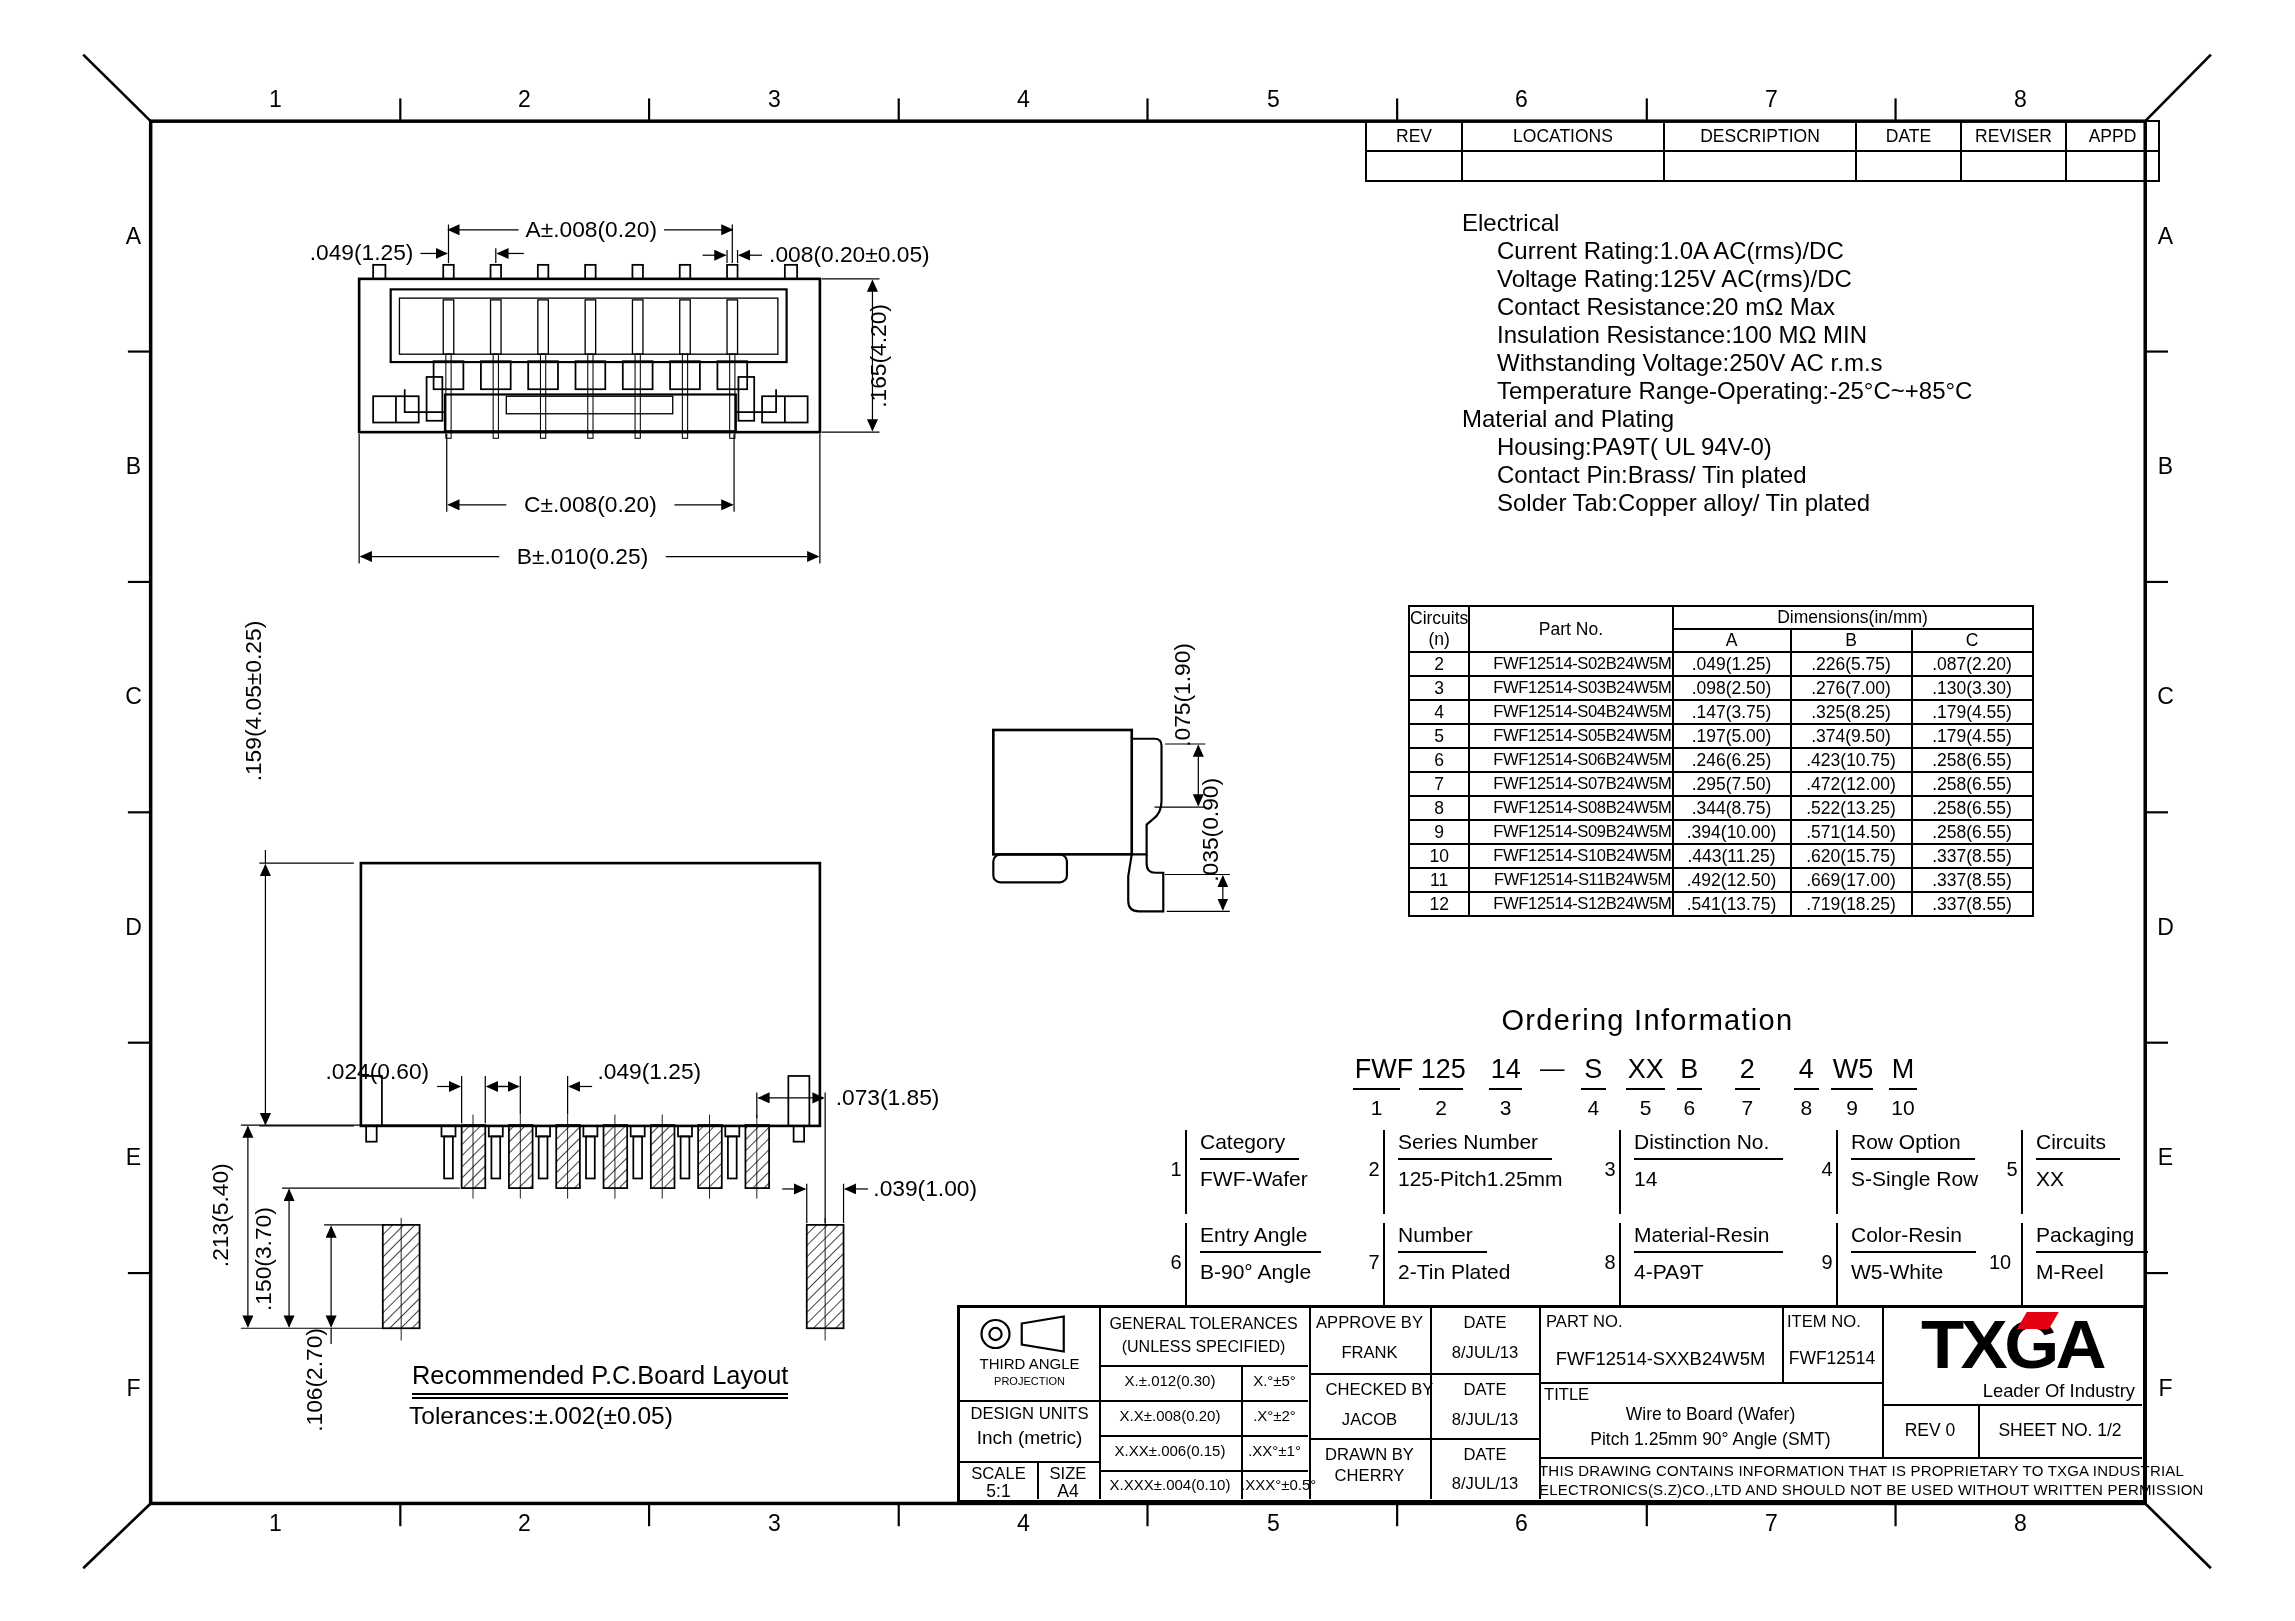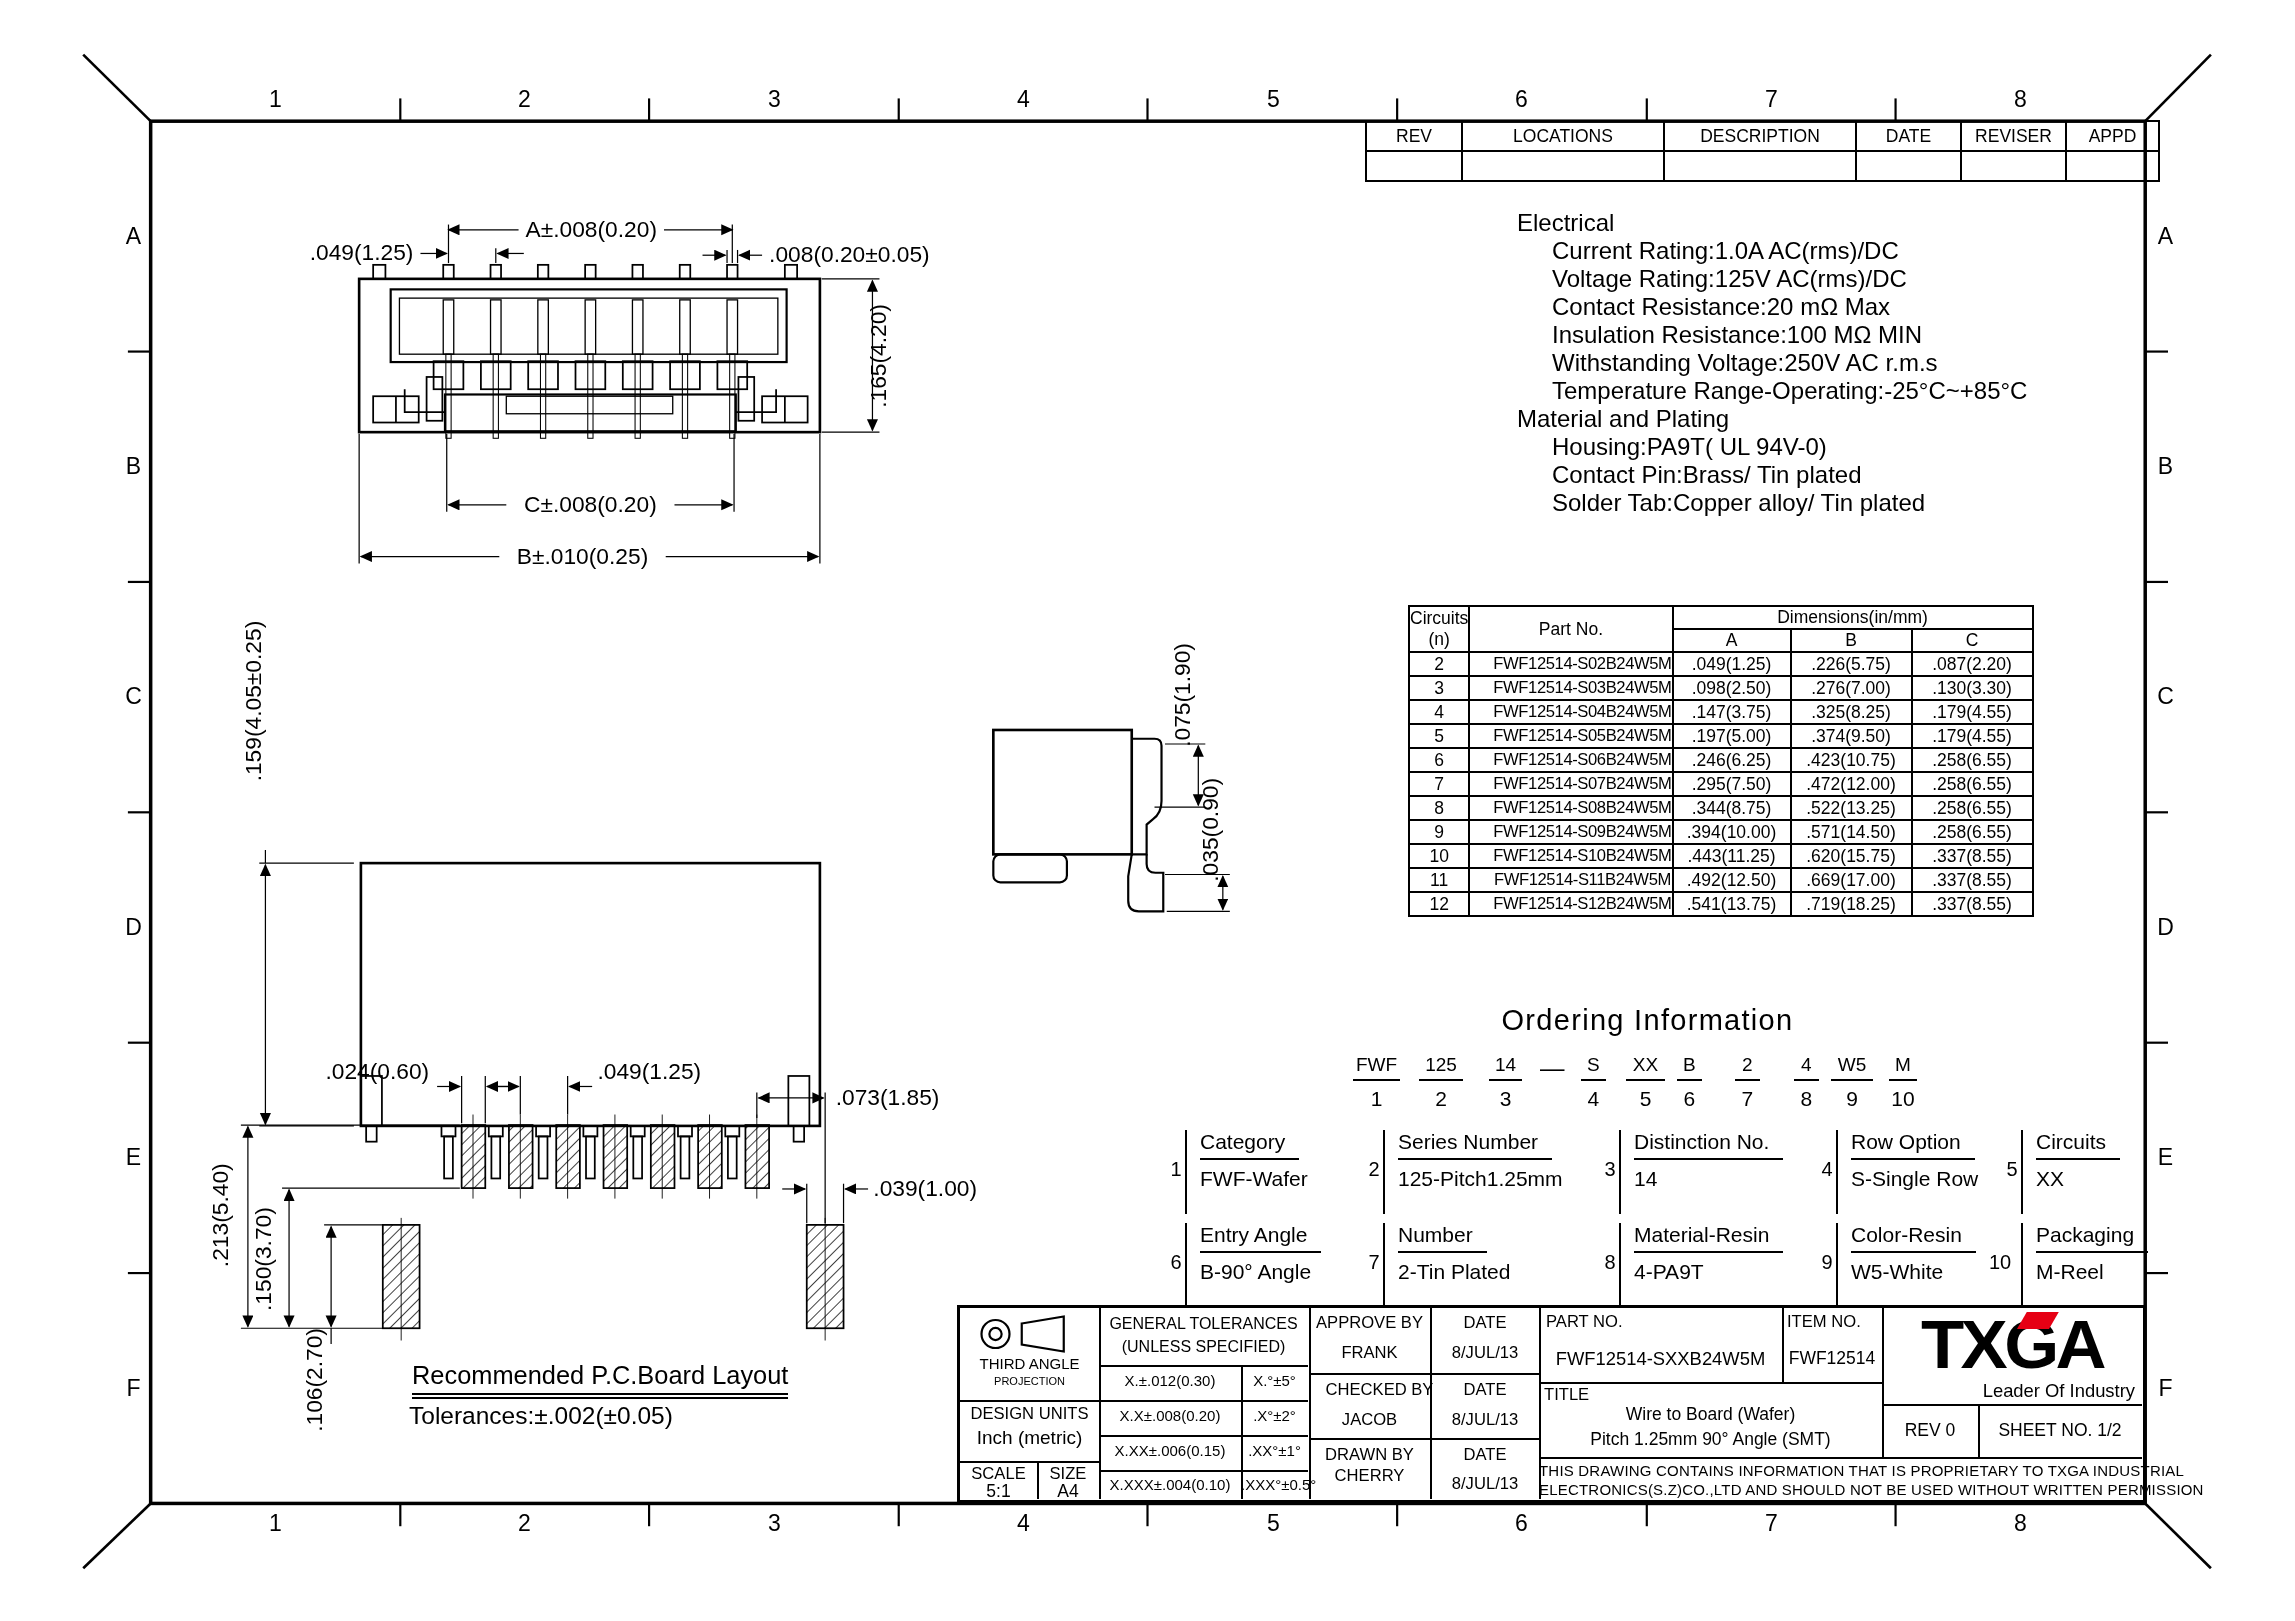--- a/index.html
+++ b/index.html
@@ -17,7 +17,7 @@
   #dimstbl .hr1{height:21px;} #dimstbl .hr2{height:20px;} #dimstbl tr.br td{height:22px;}
   #dimstbl td.pn{font-size:16.6px;letter-spacing:-0.4px;padding-left:23px;}
   
-  #elec{position:absolute;left:1517px;top:209px;font-size:24px;line-height:28px;white-space:nowrap;}
+  #elec{position:absolute;left:1462px;top:209px;font-size:24px;line-height:28px;white-space:nowrap;}
   #elec .ind{padding-left:35px;}
   
   #ordtitle{position:absolute;left:1481px;top:1004px;width:333px;text-align:center;font-size:29px;letter-spacing:1.3px;}

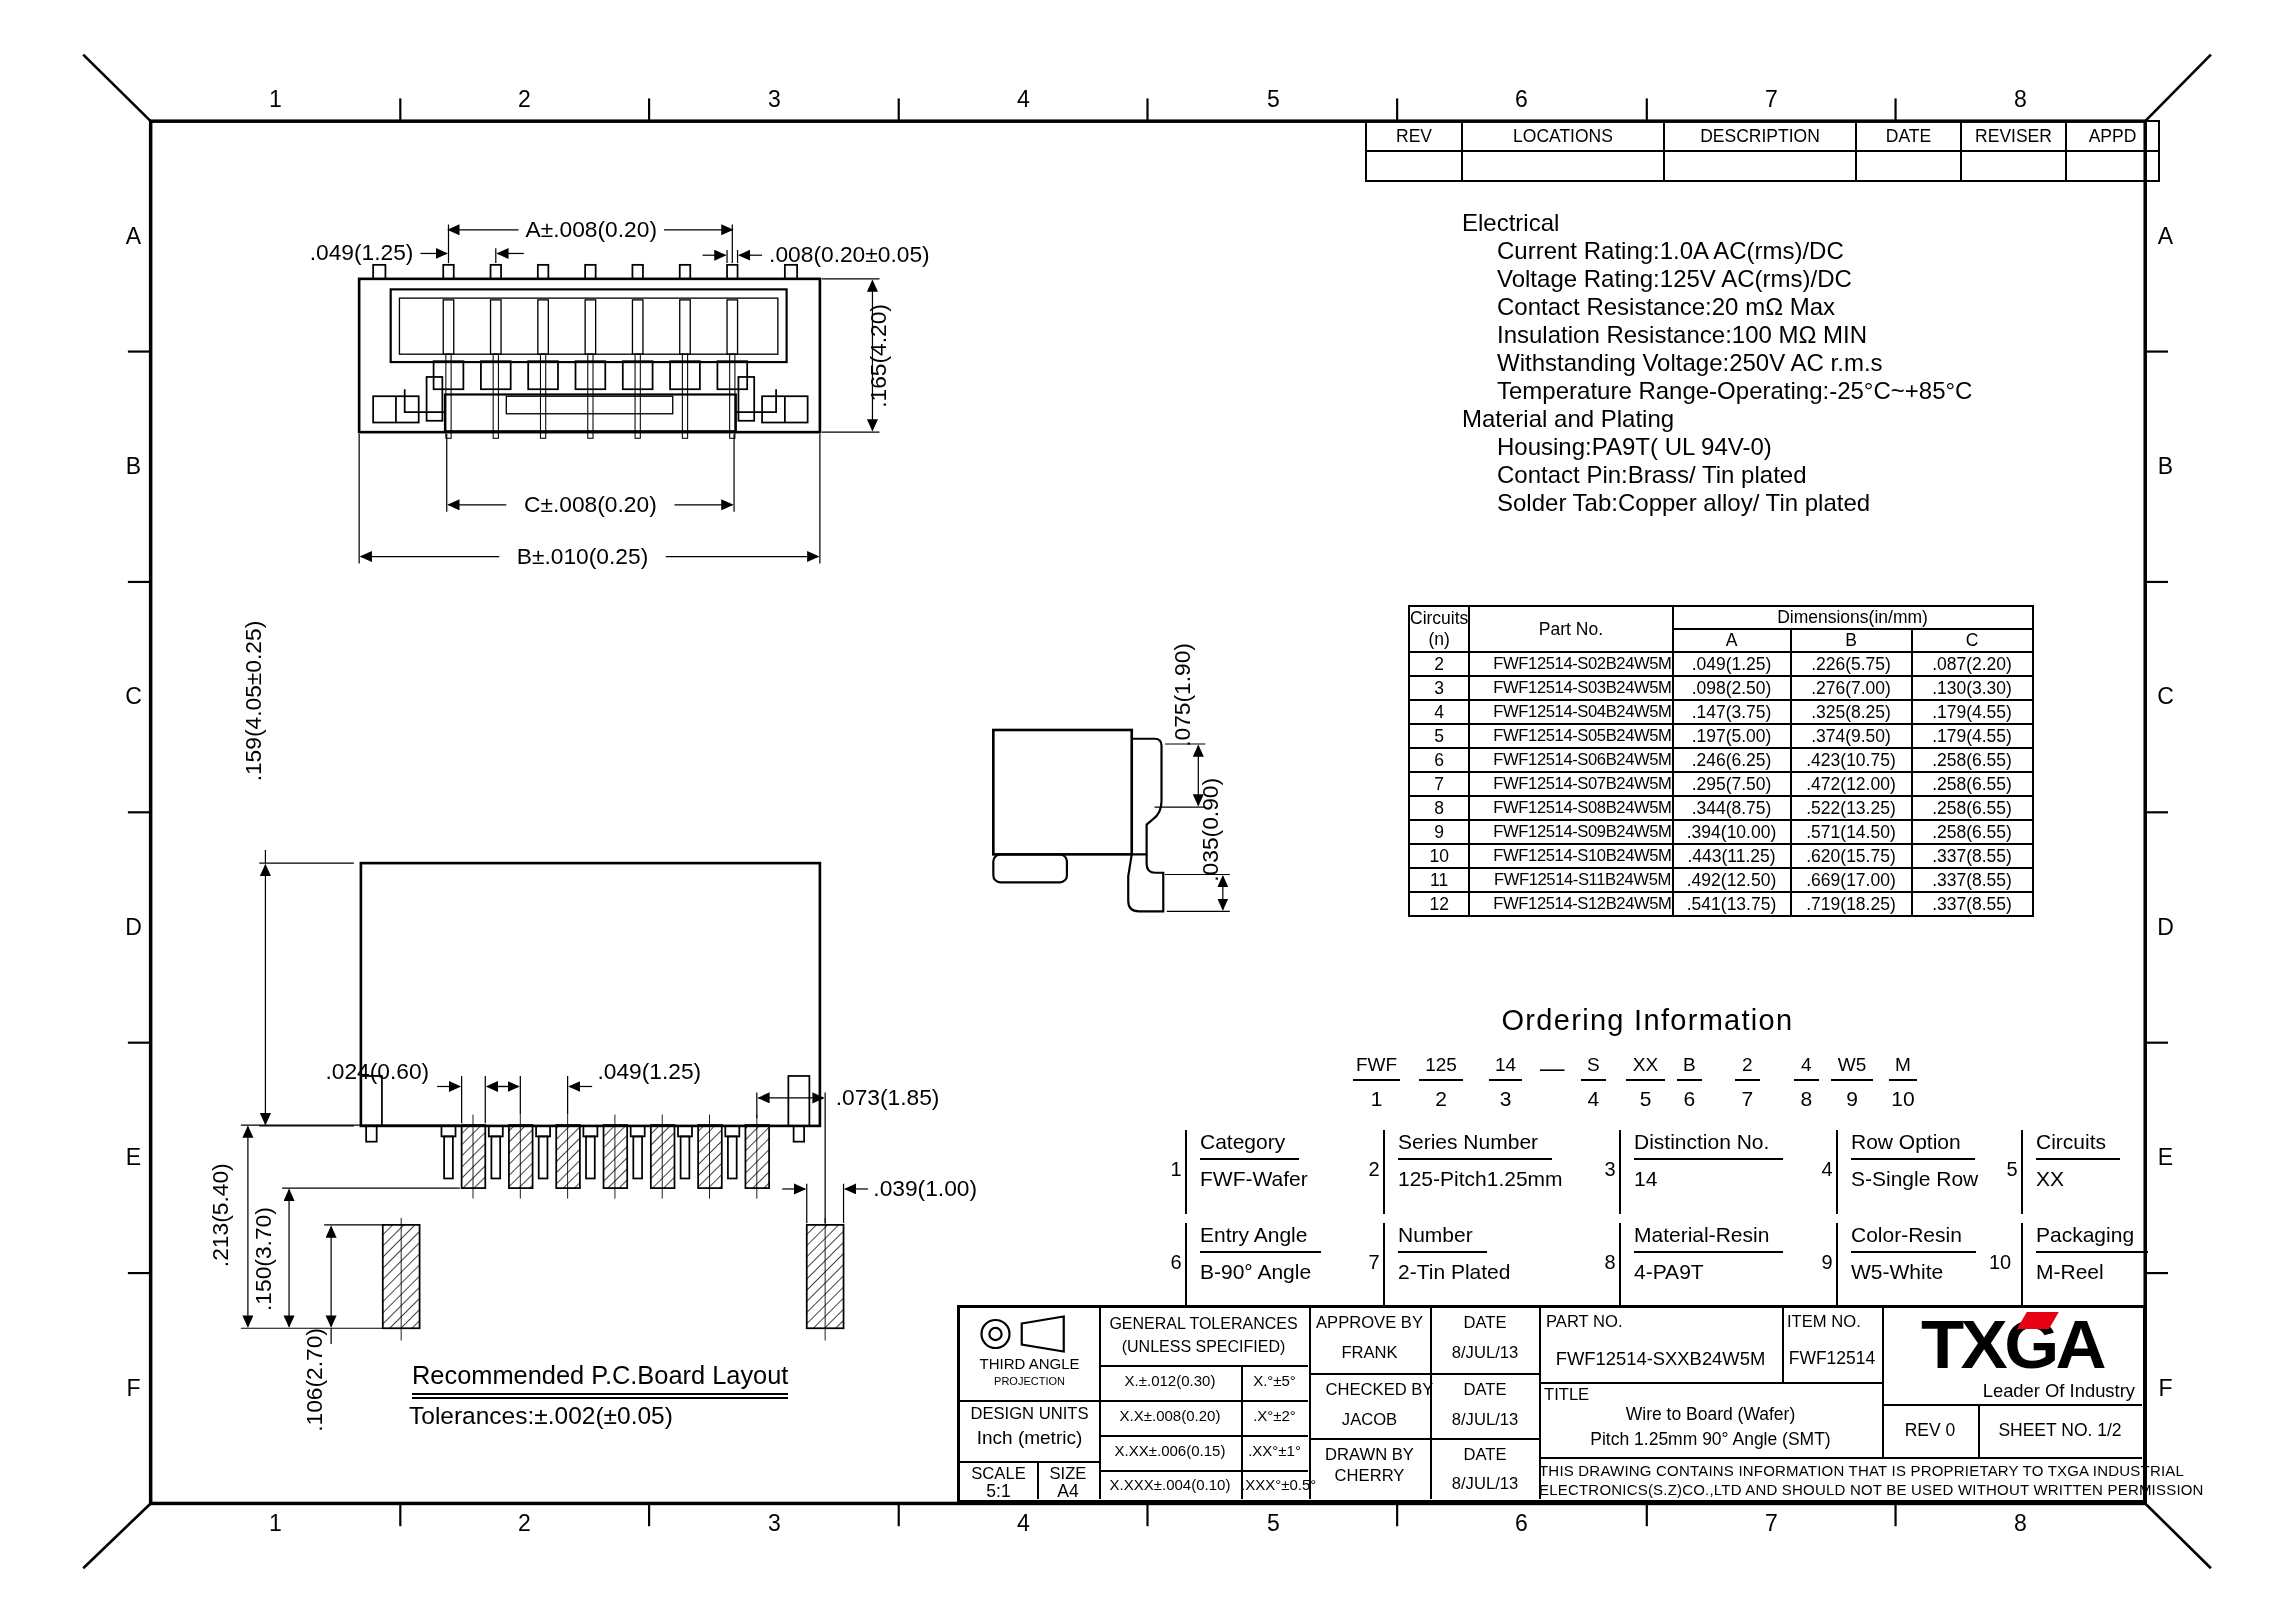--- a/index.html
+++ b/index.html
@@ -22,7 +22,7 @@
   
   #ordtitle{position:absolute;left:1481px;top:1004px;width:333px;text-align:center;font-size:29px;letter-spacing:1.3px;}
   .oseg{position:absolute;top:1054px;text-align:center;}
-  .oseg .code{font-size:19px;border-bottom:2.6px solid #000;padding:0 1.8px 2.6px 1.8px;}
+  .oseg .code{font-size:27px;border-bottom:2.6px solid #000;padding:0 1.8px 2.6px 1.8px;}
   .oseg .num{font-size:21px;padding-top:6.1px;}
   .odash{position:absolute;top:1054px;font-size:24.5px;}
   .ofield{position:absolute;}

